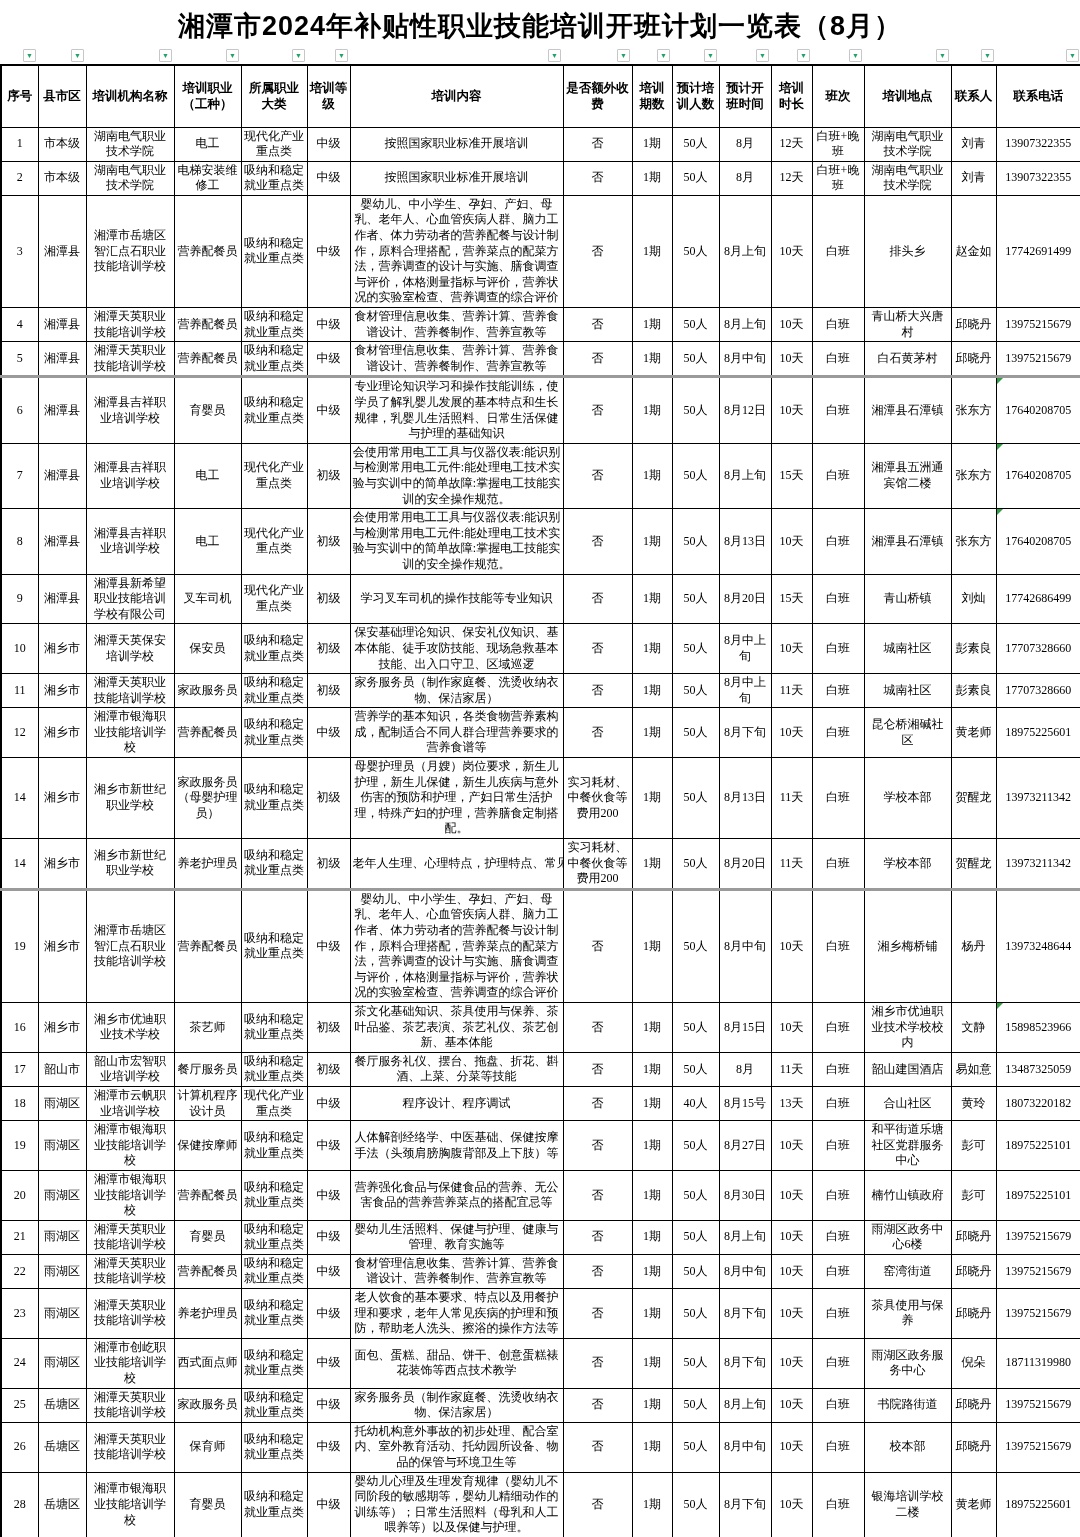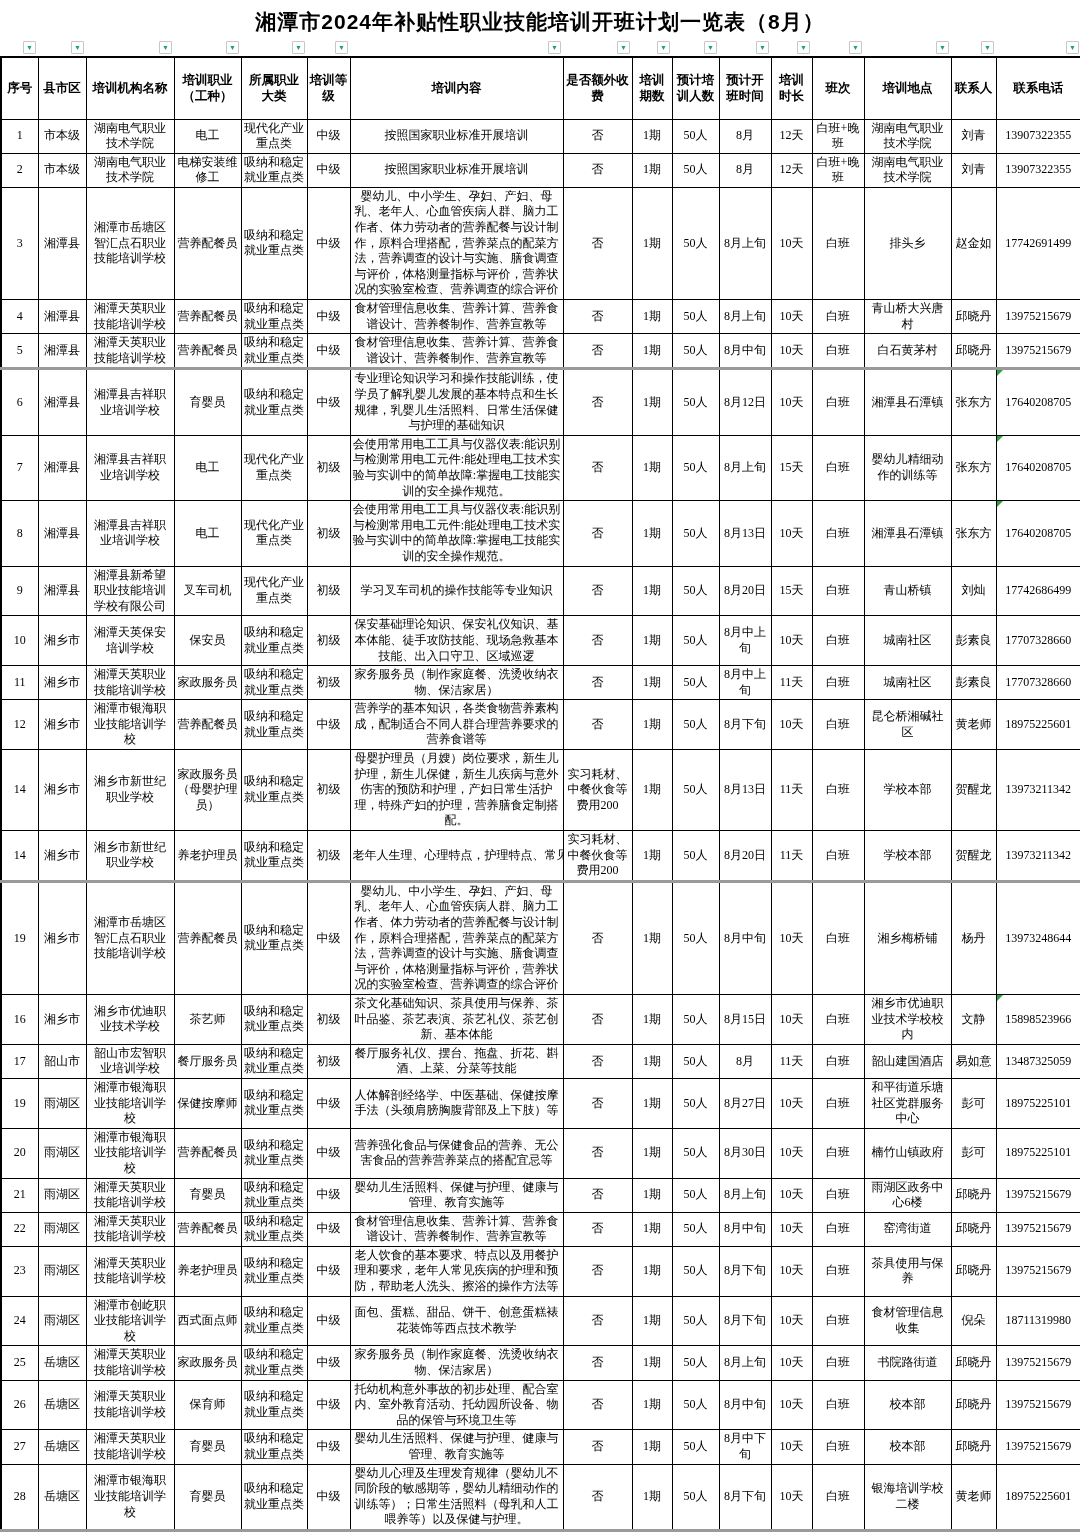--- a/index.html
+++ b/index.html
@@ -7,7 +7,7 @@
   .sheet{width:1080px;}
   .title{
     font-family:"Liberation Sans",sans-serif;
-    font-weight:bold;font-size:21px;letter-spacing:1px;
+    font-weight:bold;font-size:27px;letter-spacing:1px;
     text-align:center;padding:8px 0 3px;color:#000;
   }
   .filter-strip{display:flex;height:17px;align-items:center;width:1080px;}

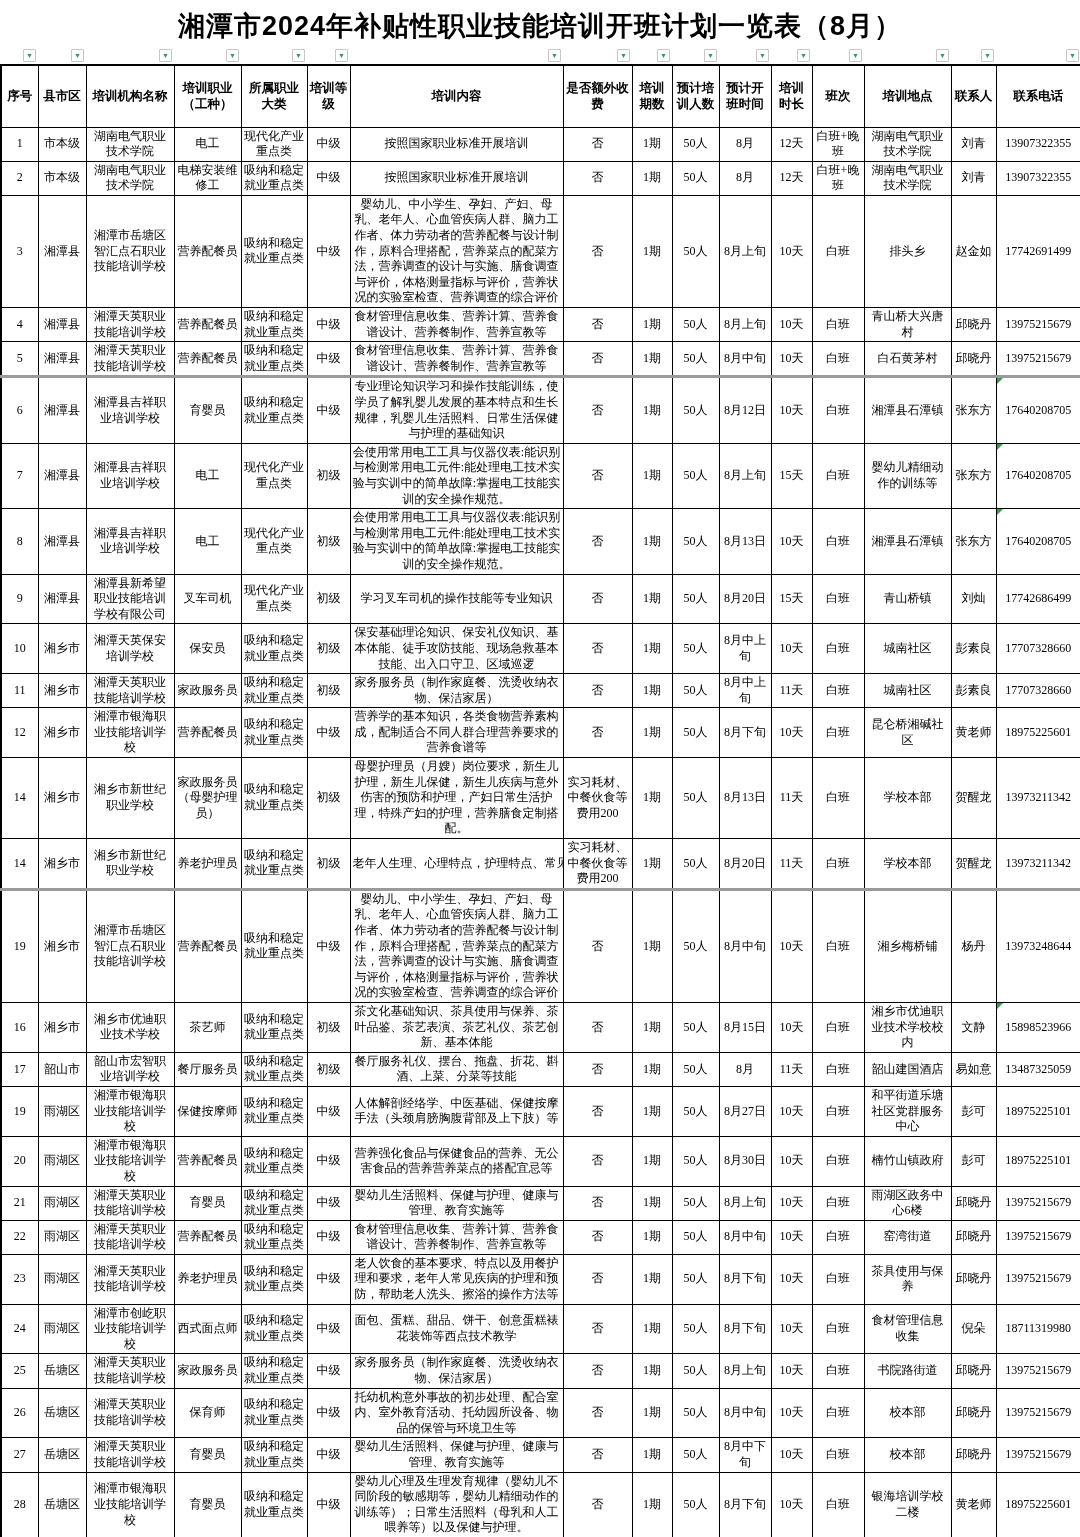--- a/index.html
+++ b/index.html
@@ -282,7 +282,7 @@
           <td>8月上旬</td>
           <td>15天</td>
           <td>白班</td>
-          <td>婴幼儿精细动作的训练等</td>
+          <td>湘潭县五洲通宾馆二楼</td>
           <td>张东方</td>
           <td>17640208705<i class="marker"></i></td>
         </tr>

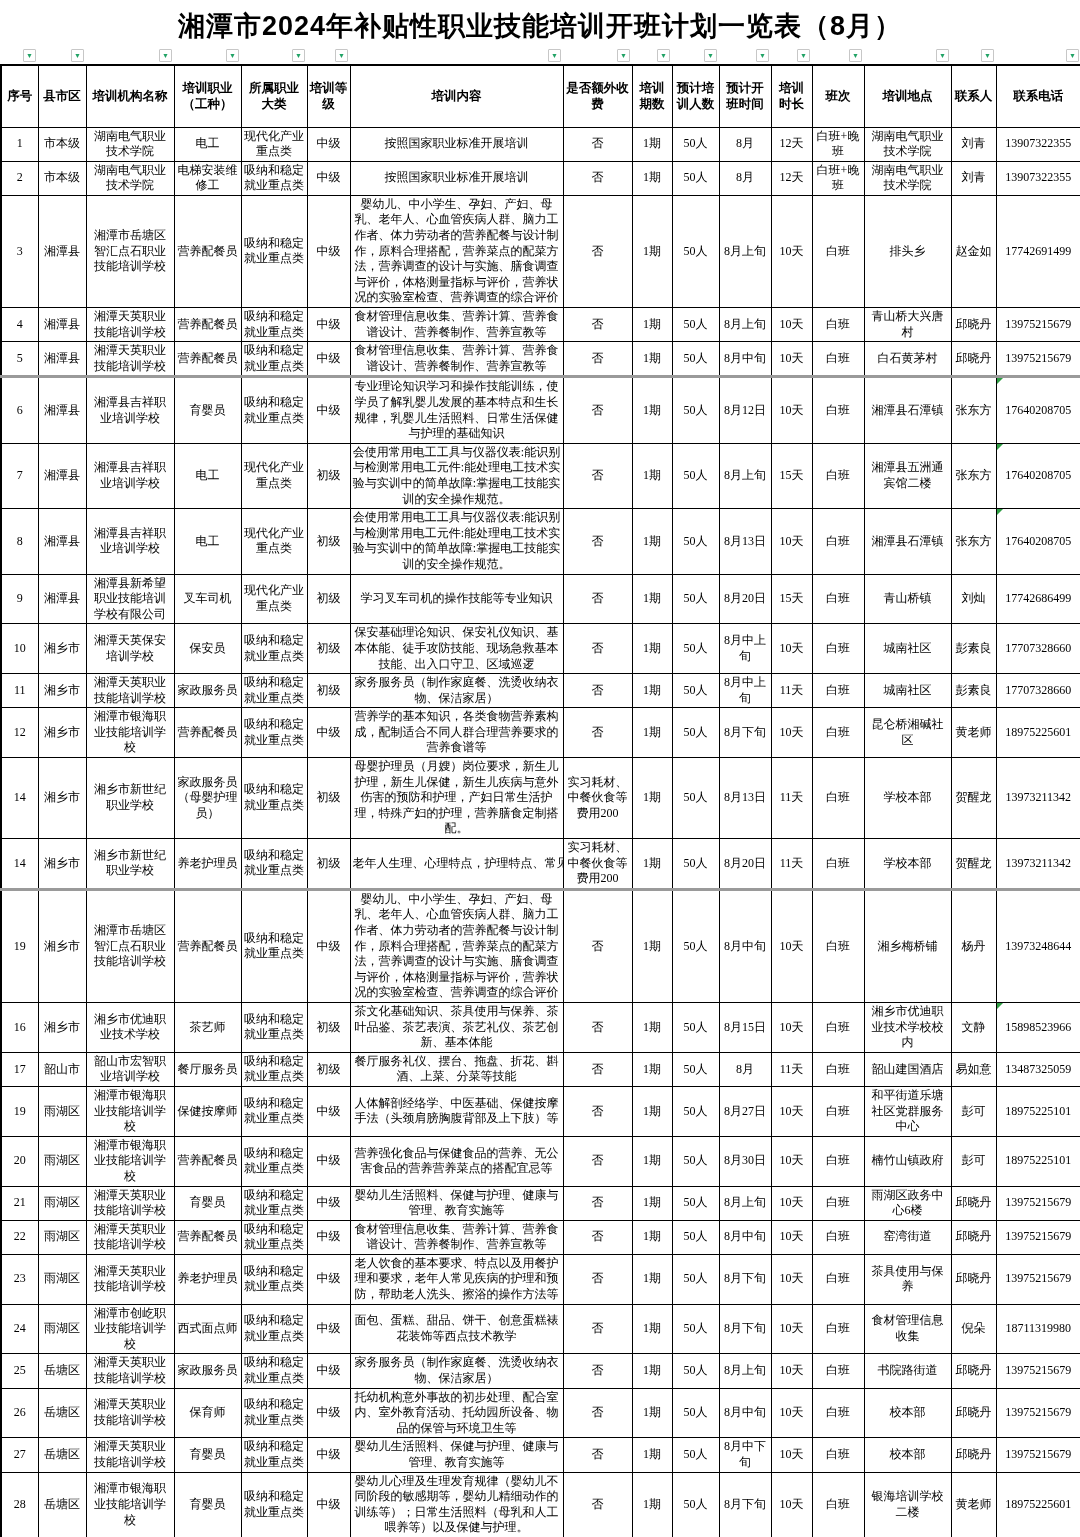--- a/index.html
+++ b/index.html
@@ -467,6 +467,24 @@
           <td>13487325059</td>
         </tr>
         <tr>
+          <td>18</td>
+          <td>雨湖区</td>
+          <td>湘潭市云帆职业培训学校</td>
+          <td>计算机程序设计员</td>
+          <td>现代化产业重点类</td>
+          <td>中级</td>
+          <td>程序设计、程序调试</td>
+          <td>否</td>
+          <td>1期</td>
+          <td>40人</td>
+          <td>8月15号</td>
+          <td>13天</td>
+          <td>白班</td>
+          <td>合山社区</td>
+          <td>黄玲</td>
+          <td>18073220182</td>
+        </tr>
+        <tr>
           <td>19</td>
           <td>雨湖区</td>
           <td>湘潭市银海职业技能培训学校</td>

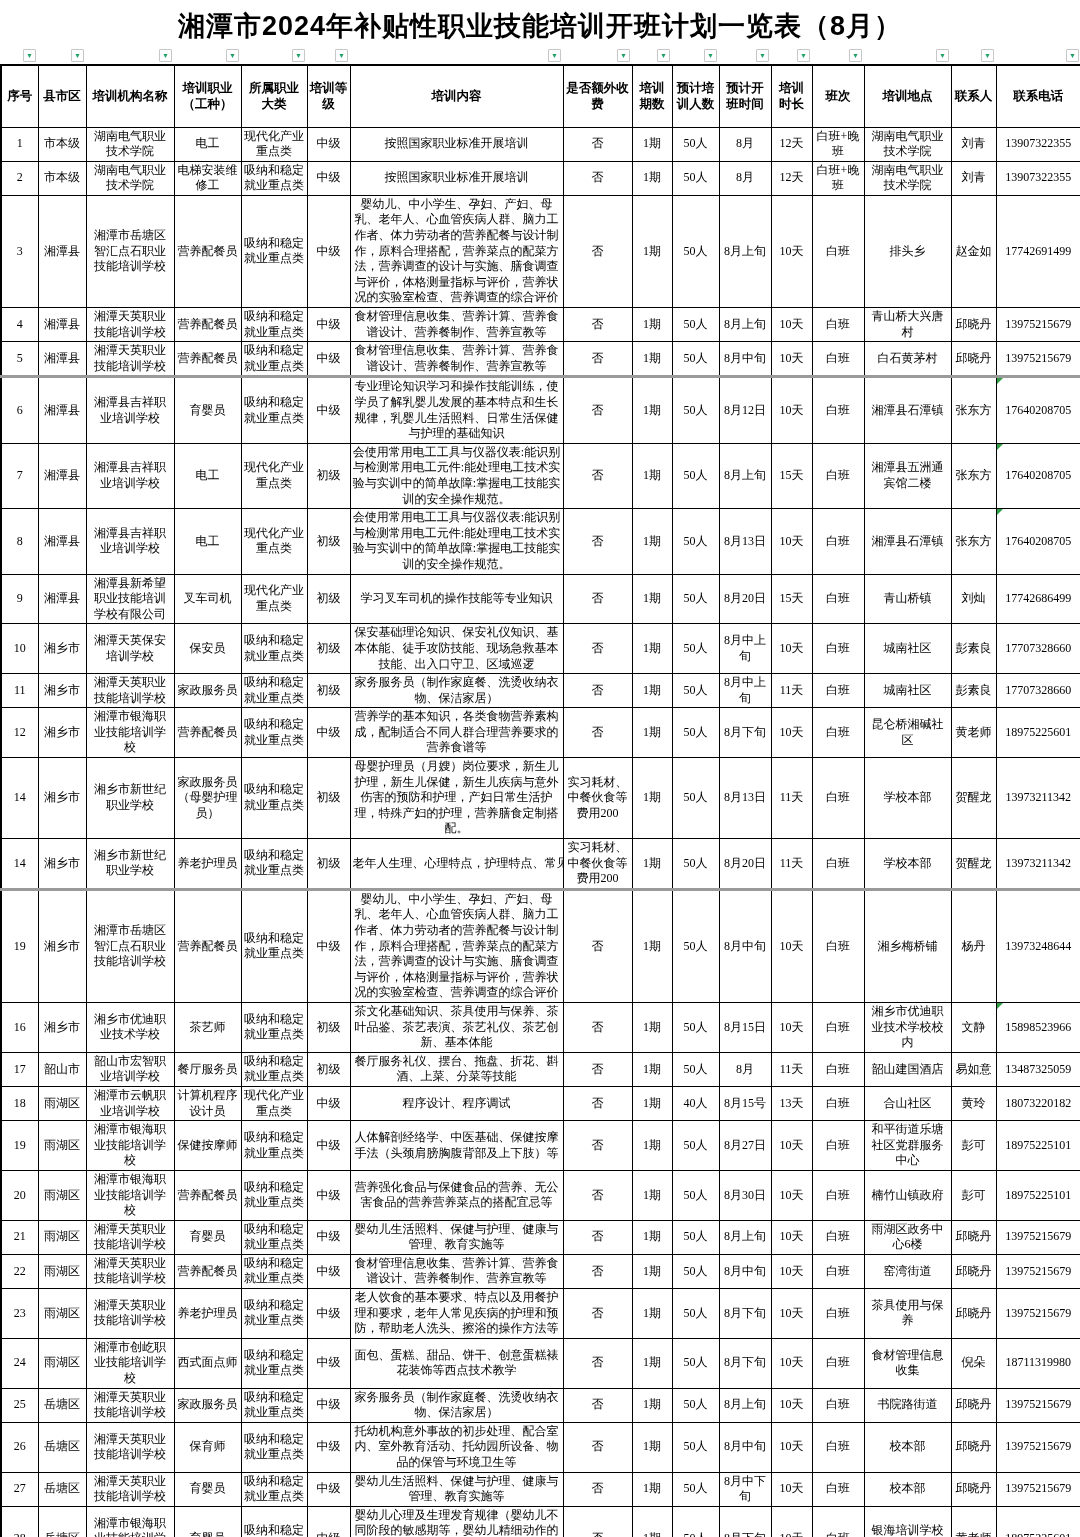--- a/index.html
+++ b/index.html
@@ -588,7 +588,7 @@
           <td>8月下旬</td>
           <td>10天</td>
           <td>白班</td>
-          <td>食材管理信息收集</td>
+          <td>雨湖区政务服务中心</td>
           <td>倪朵</td>
           <td>18711319980</td>
         </tr>

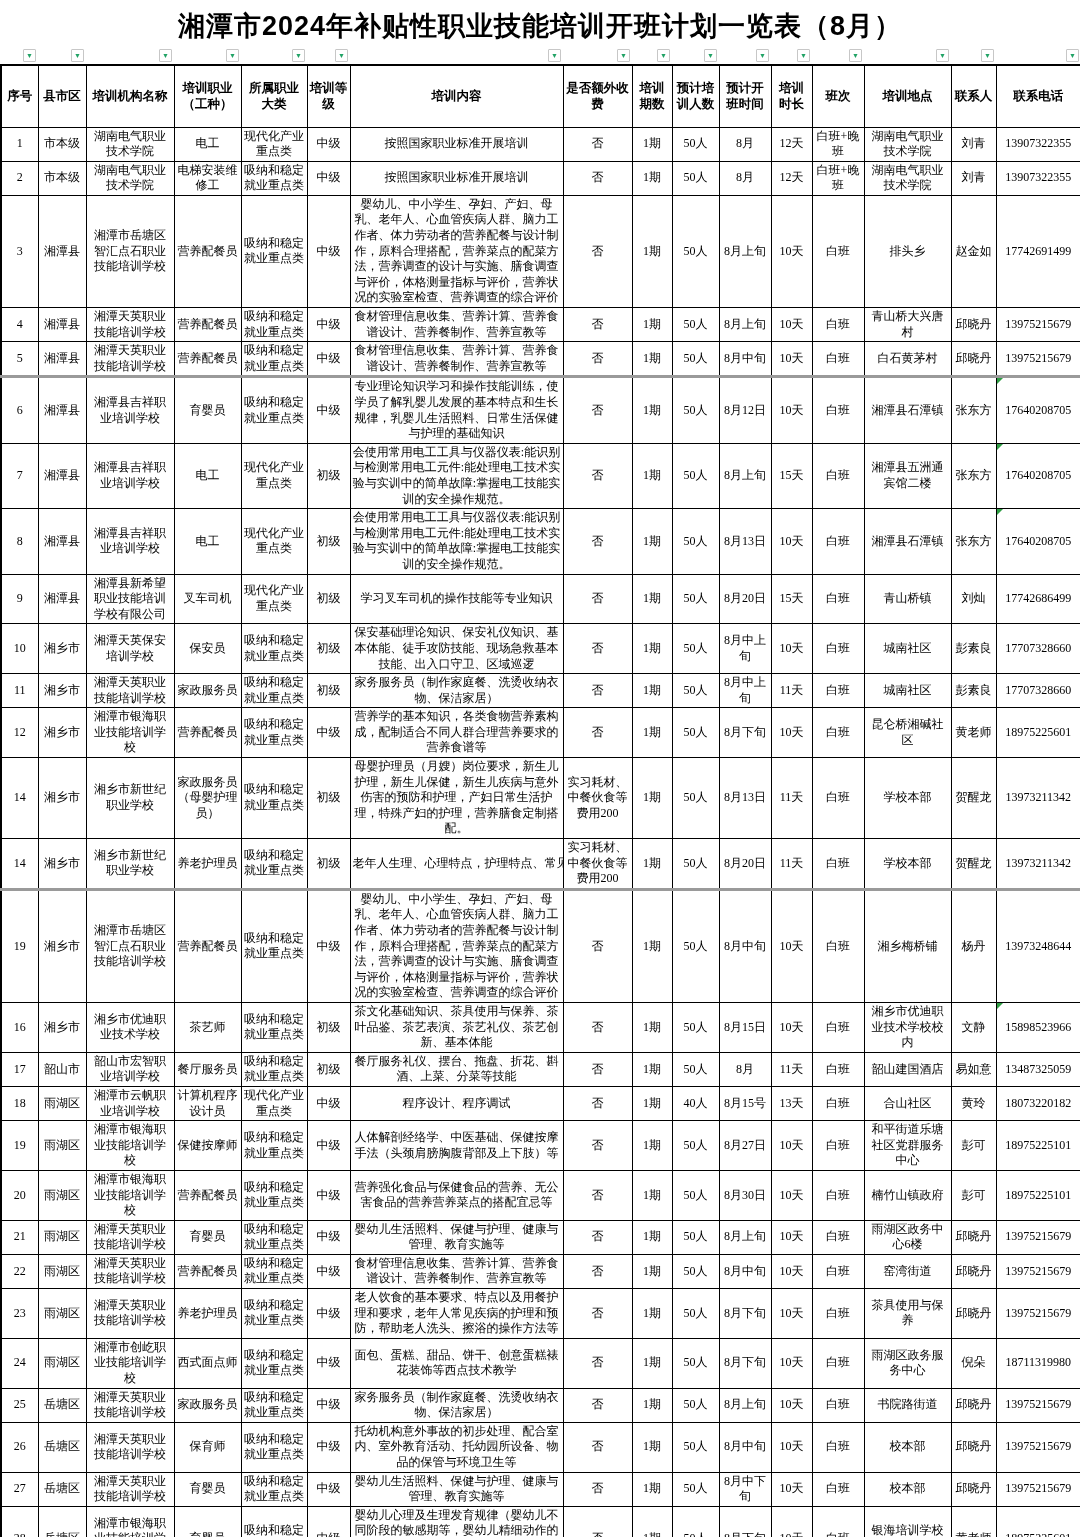--- a/index.html
+++ b/index.html
@@ -628,24 +628,6 @@
           <td>邱晓丹</td>
           <td>13975215679</td>
         </tr>
-        <tr>
-          <td>27</td>
-          <td>岳塘区</td>
-          <td>湘潭天英职业技能培训学校</td>
-          <td>育婴员</td>
-          <td>吸纳和稳定就业重点类</td>
-          <td>中级</td>
-          <td>婴幼儿生活照料、保健与护理、健康与管理、教育实施等</td>
-          <td>否</td>
-          <td>1期</td>
-          <td>50人</td>
-          <td>8月中下旬</td>
-          <td>10天</td>
-          <td>白班</td>
-          <td>校本部</td>
-          <td>邱晓丹</td>
-          <td>13975215679</td>
-        </tr>
         <tr class="thickb">
           <td>28</td>
           <td>岳塘区</td>

